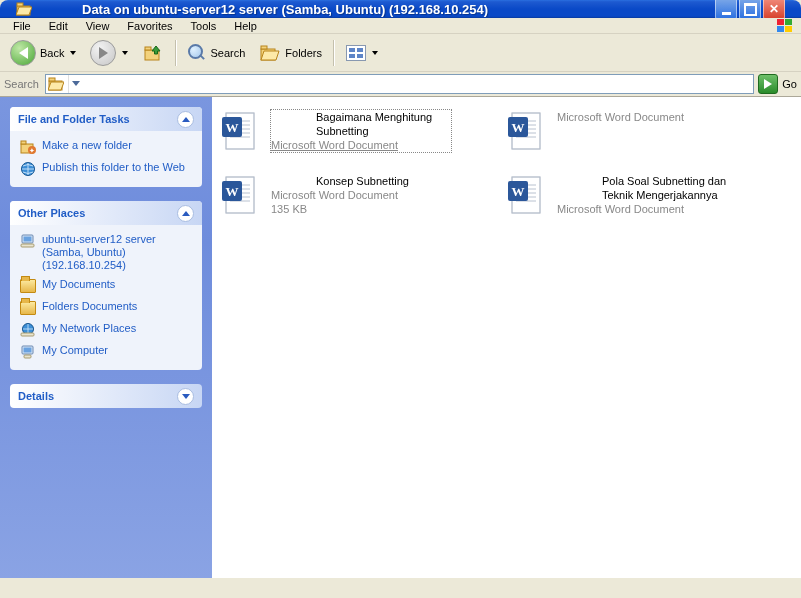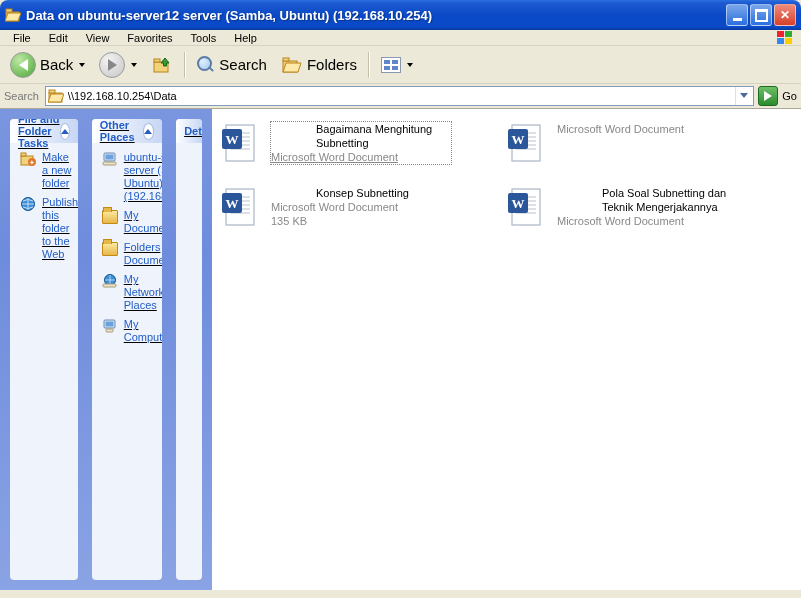--- a/index.html
+++ b/index.html
@@ -8,10 +8,11 @@
 
   
   .titlebar {
-    height:30px;
+    height:18px;
     background: linear-gradient(to bottom,#2a6fe0 0%,#1e5ad0 10%,#0a49c7 50%,#0a49c7 90%,#083a9e 100%);
-    display:flex; align-items:center; padding:0 5px; color:#fff; font-weight:bold; font-size:13px;
+    display:flex; align-items:center; padding:0 16px; color:#fff; font-weight:bold; font-size:13px;
     border-radius:8px 8px 0 0;
+    gap:45px;
   }
   .titlebar .title-icon { width:16px; height:16px; margin-right:5px; display:flex; align-items:center; justify-content:center;}
   .titlebar .title-text { flex:1; text-shadow:1px 1px 1px rgba(0,0,0,.3); white-space:nowrap; overflow:hidden; }

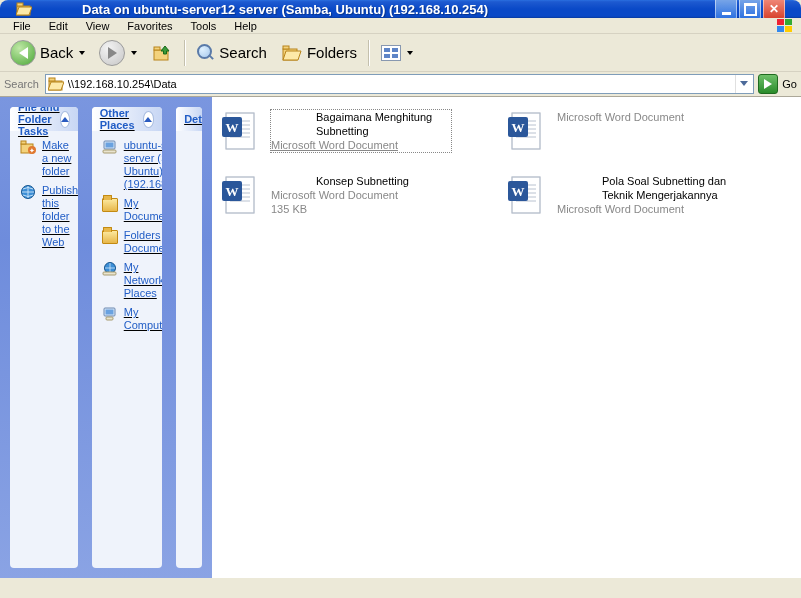--- a/index.html
+++ b/index.html
@@ -32,7 +32,7 @@
   
   .toolbar { height:38px; background:#ece9d8; display:flex; align-items:center; padding:2px 4px; gap:2px; border-bottom:1px solid #d6d2c2;}
   .tbtn { height:30px; display:flex; align-items:center; padding:0 5px; border:1px solid transparent; border-radius:3px; gap:4px; cursor:default;}
-  .tbtn .lbl { font-size:15px;}
+  .tbtn .lbl { font-size:11px;}
   .tsep { width:2px; height:26px; border-left:1px solid #c4c0ad; border-right:1px solid #fff; margin:0 3px;}
   .drop-arrow { width:0;height:0;border-left:3px solid transparent;border-right:3px solid transparent;border-top:4px solid #000; margin-left:2px;}
   .circle-btn { width:26px; height:26px; border-radius:50%; display:flex; align-items:center; justify-content:center; border:1px solid #9a9a9a;}

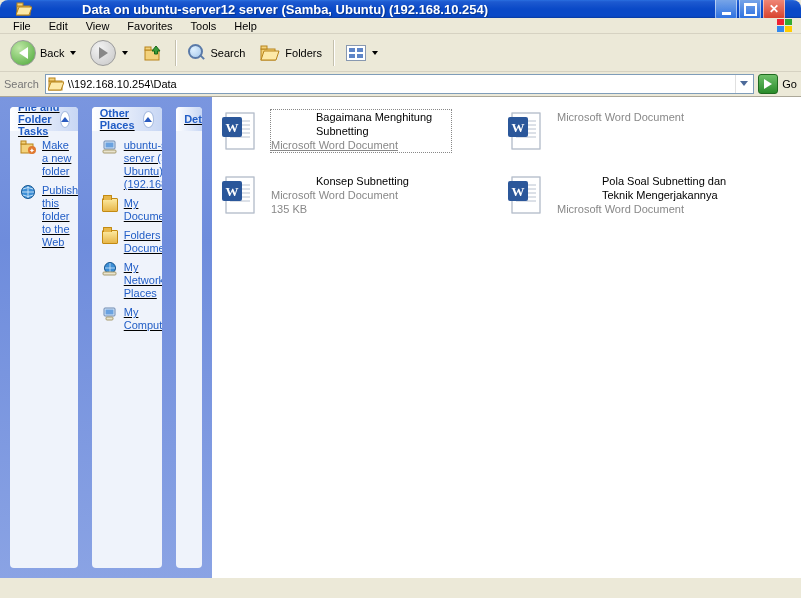--- a/index.html
+++ b/index.html
@@ -186,7 +186,6 @@
           <polygon points="3,6 16,6 13,14 0,14" fill="#fde9a8" stroke="#b8841a"></polygon>
         </svg>
     </span>
-    <span class="path">\\192.168.10.254\Data</span>
     <div class="dd">
         <svg width="8" height="6">
           <polygon points="0,0 8,0 4,5" fill="#4c6a9a"></polygon>

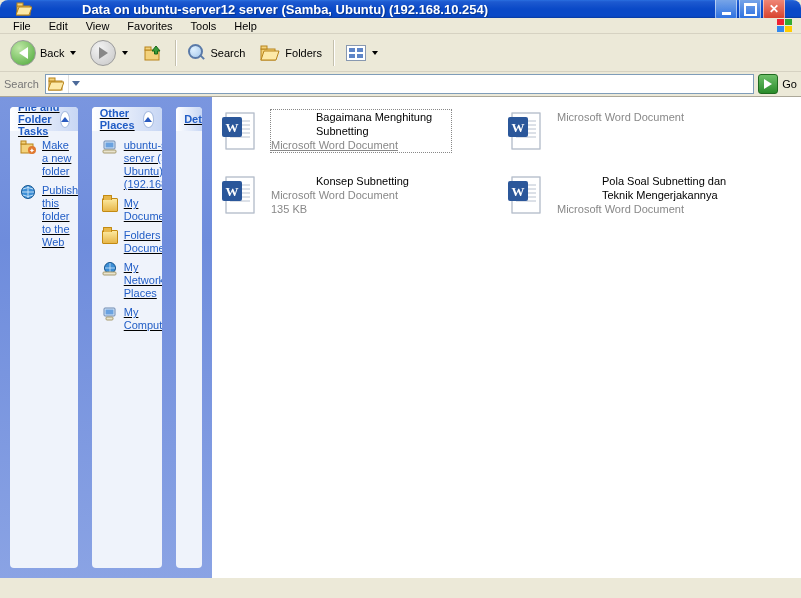--- a/index.html
+++ b/index.html
@@ -53,7 +53,7 @@
 
   
   .content { display:flex; height: calc(598px - 30px - 24px - 38px - 25px); }
-  .sidebar { width:212px; background:linear-gradient(to bottom,#7a96df 0%,#6e8cdc 30%,#8aa3e4 100%); padding:10px 10px; display:flex; flex-direction:row; gap:14px; overflow:hidden;text-decoration:underline;}
+  .sidebar { width:212px; background:linear-gradient(to bottom,#7a96df 0%,#6e8cdc 30%,#8aa3e4 100%); padding:10px 10px; display:flex; flex-direction:column; gap:14px; overflow:hidden;}
   .task-panel { background:#eff3fb; border-radius:4px; overflow:hidden;}
   .task-panel .tp-head { height:24px; background:linear-gradient(to right,#fff,#c7d6f4); display:flex; align-items:center; padding:0 8px; font-weight:bold; color:#215dc6; justify-content:space-between; cursor:default;}
   .tp-head .chev { width:17px;height:17px; border:1px solid #a8bce0; border-radius:50%; background:#fff; display:flex; align-items:center; justify-content:center;}

